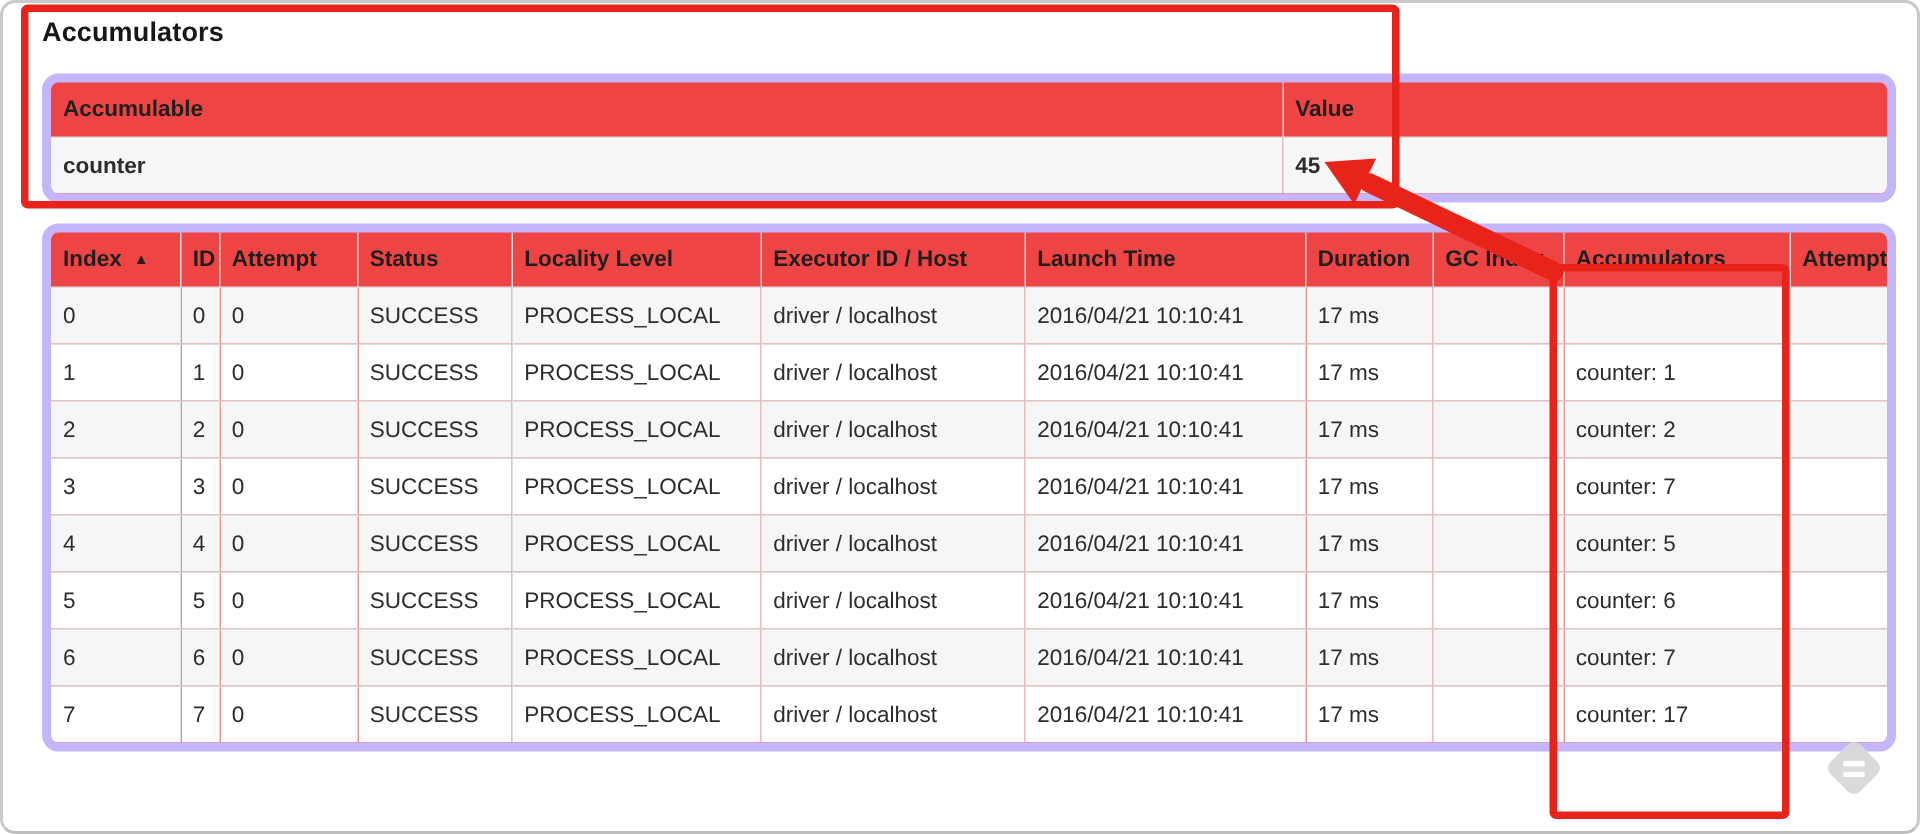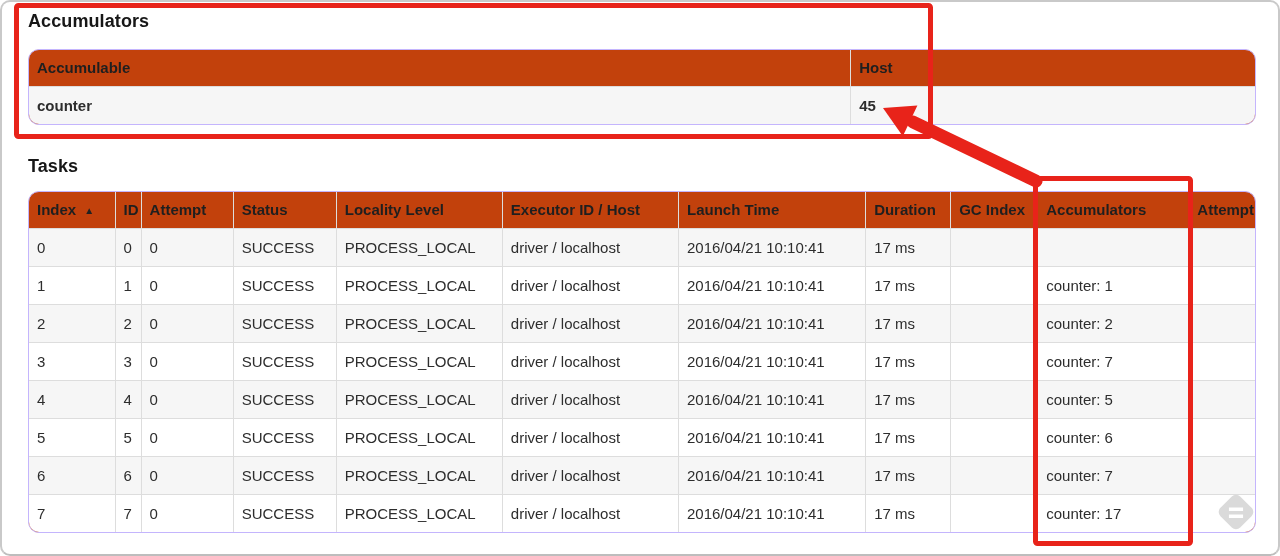--- a/index.html
+++ b/index.html
@@ -19,7 +19,7 @@
     pointer-events:none;
     z-index:50;
   }
-  .content { padding:10px 24px 0 28px; }
+  .content { padding:10px 16px 0 28px; }
   .section-title {
     font-size:18px; font-weight:bold; color:#171717; line-height:22px;
     letter-spacing:.1px;

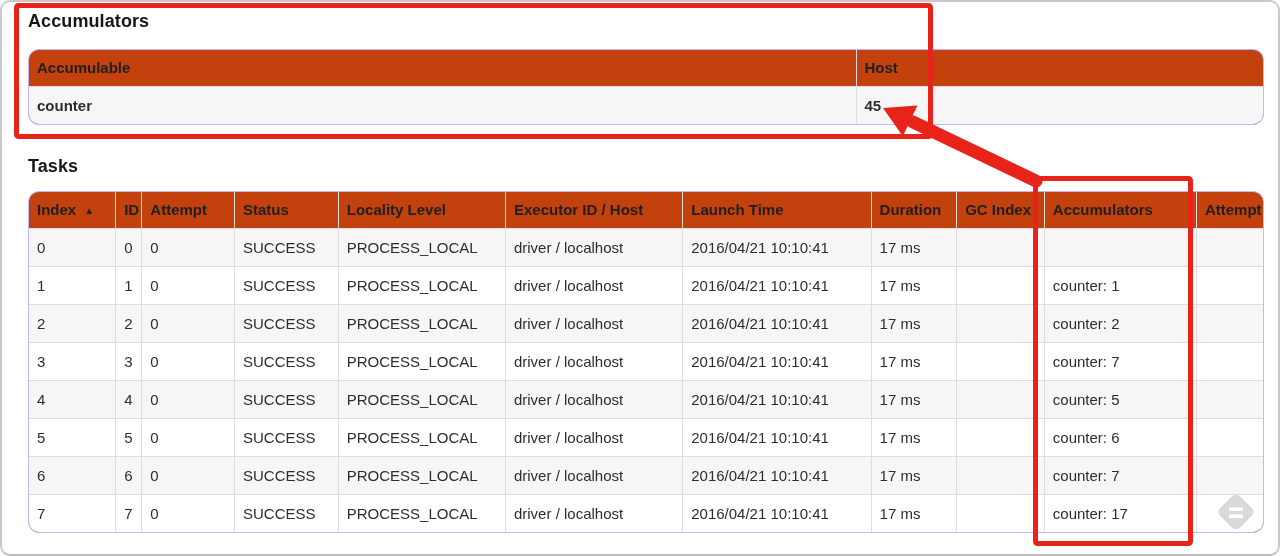--- a/index.html
+++ b/index.html
@@ -26,10 +26,10 @@
   }
   #tasks-title { margin-top:30px; }
   .tbl-wrap {
-    border:1px solid #c4b5fd;
+    border:6px solid #c4b5fd;
     border-radius:11px;
     overflow:hidden;
-    background:#c2410c;
+    background:#ef4444;
   }
   #accumulators-table-wrap { margin-top:17px; }
   #tasks-table-wrap { margin-top:14px; }

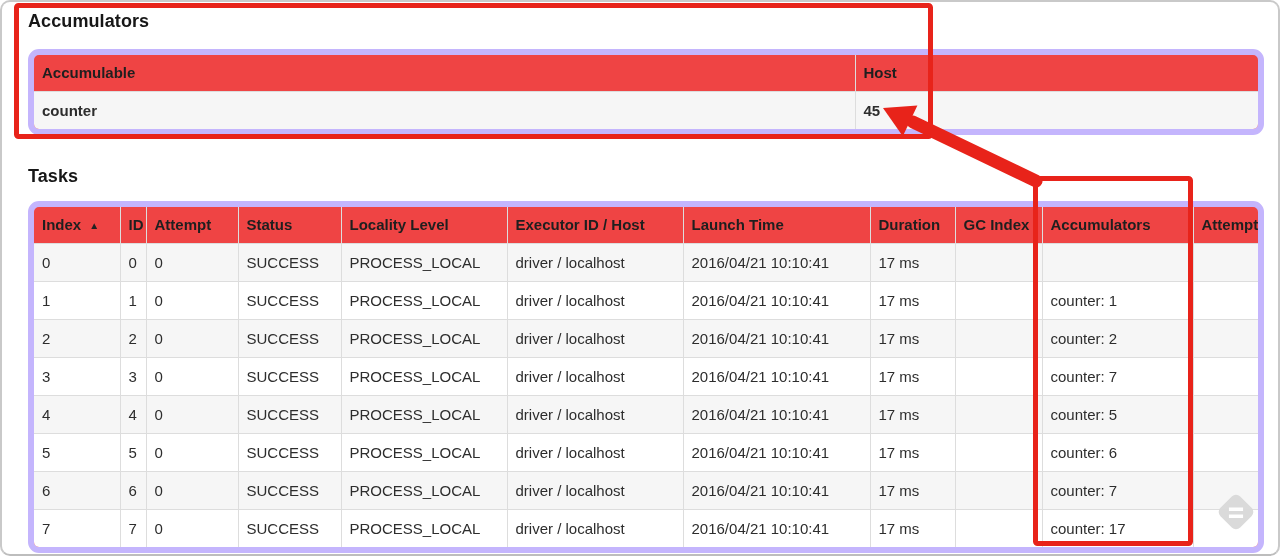--- a/index.html
+++ b/index.html
@@ -86,7 +86,7 @@
       <thead>
         <tr>
           <th>Accumulable</th>
-          <th>Host</th>
+          <th>Value</th>
         </tr>
       </thead>
       <tbody>

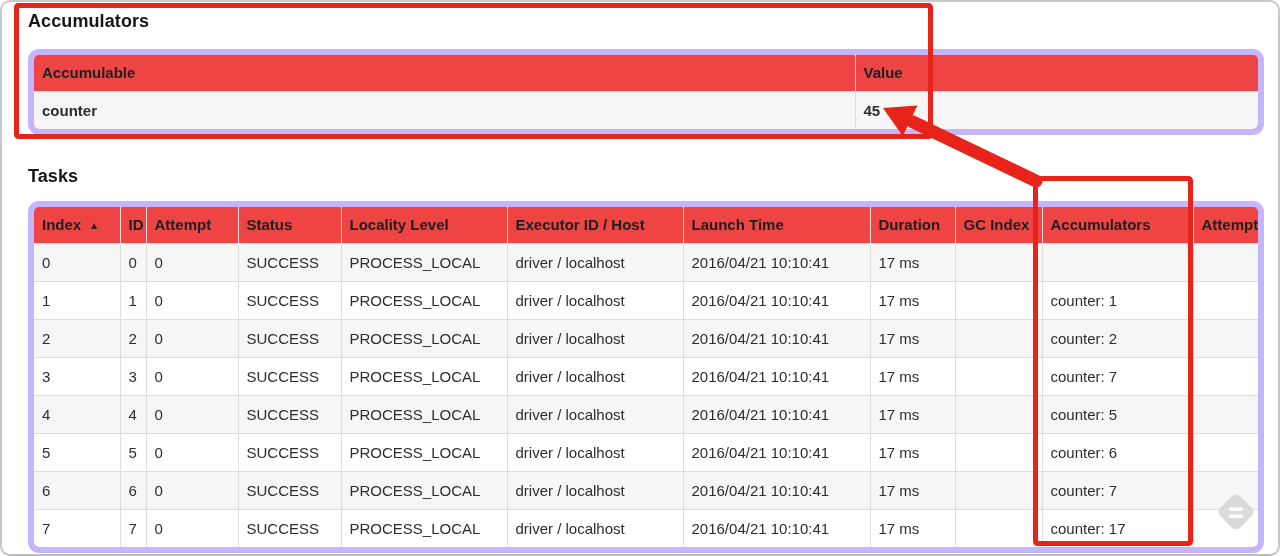--- a/index.html
+++ b/index.html
@@ -98,7 +98,6 @@
     </table>
   </div>
 
-  <div class="section-title" id="tasks-title">Tasks</div>
 
   <div class="tbl-wrap" id="tasks-table-wrap">
     <table id="tasks-table">

